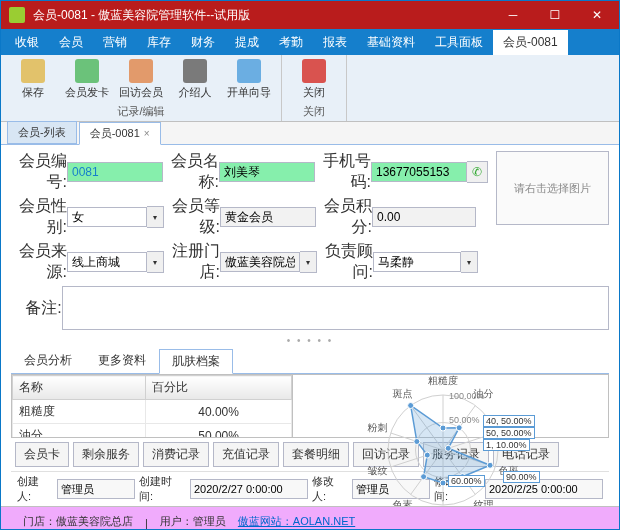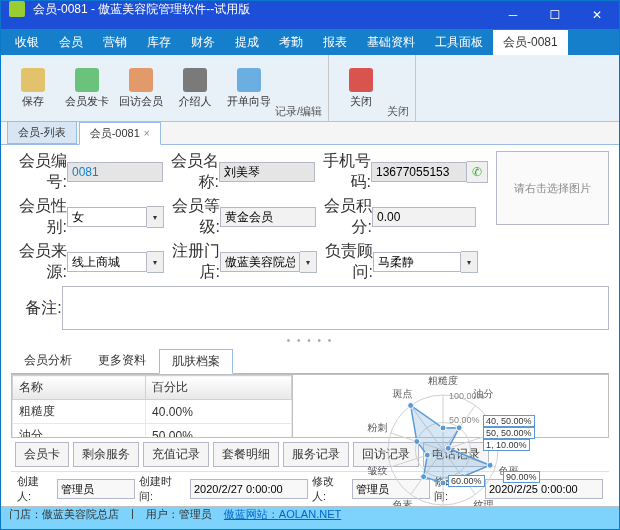--- a/index.html
+++ b/index.html
@@ -4,7 +4,7 @@
 <style>
 html,body{margin:0;padding:0;font-family:"Microsoft YaHei",Arial,sans-serif;font-size:12px;color:#333;background:#fff}
 .window{width:620px;height:530px;border:1px solid #0a78c8;box-sizing:border-box;display:flex;flex-direction:column;overflow:hidden}
-.titlebar{height:28px;background:#1d4ed8;color:#fff;display:flex;padding:0 8px}
+.titlebar{height:28px;background:#b91c1c;color:#fff;display:flex;align-items:center;padding:0 8px}
 .title-icon{width:16px;height:16px;background:#9acd32;margin-right:8px;border-radius:2px}
 .title-text{flex:1;font-size:12px}
 .title-btns{display:flex;gap:14px}

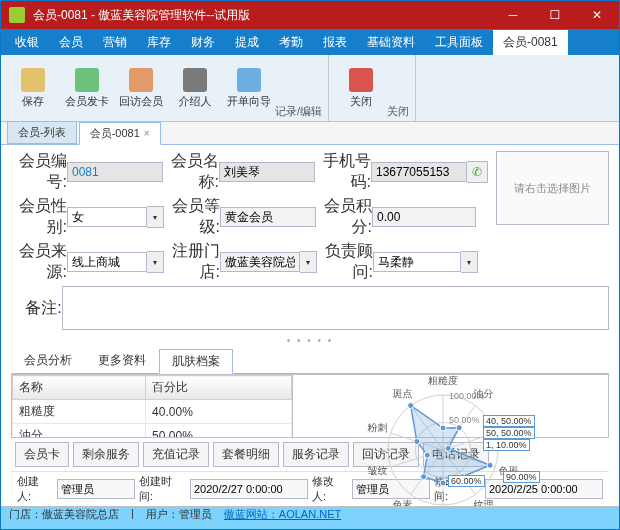--- a/index.html
+++ b/index.html
@@ -13,7 +13,7 @@
 .menu-item{padding:4px 10px;color:#fff;cursor:pointer}
 .menu-item.active{background:#fff;color:#333}
 .ribbon{height:66px;background:#e8f0f8;display:flex;border-bottom:1px solid #c0c0c0}
-.ribbon-group{display:flex;flex-direction:row;align-items:center;border-right:1px solid #c8c8c8;padding:2px 6px}
+.ribbon-group{display:flex;flex-direction:column;align-items:center;border-right:1px solid #c8c8c8;padding:2px 6px}
 .ribbon-btns{display:flex;gap:2px}
 .ribbon-btn{display:flex;flex-direction:column;align-items:center;width:48px;cursor:pointer;padding:2px}
 .ribbon-icon{width:24px;height:24px;border-radius:3px;margin-bottom:2px}

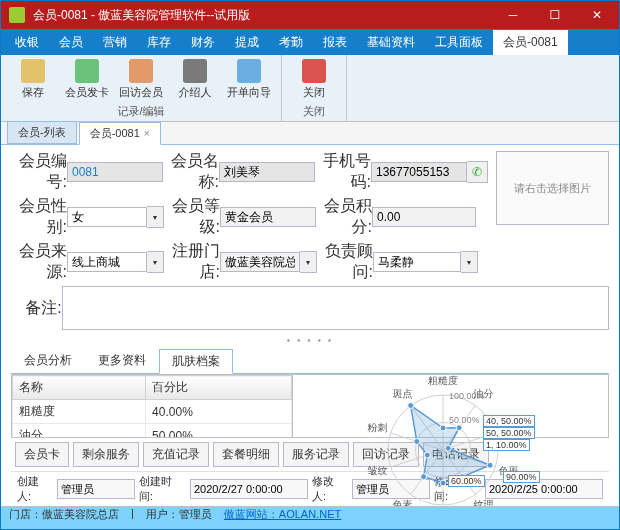--- a/index.html
+++ b/index.html
@@ -28,7 +28,7 @@
 .form-left{flex:1}
 .row{display:flex;align-items:center;margin-bottom:3px}
 .lbl{width:56px;text-align:right;color:#333;font-size:16px}
-.inp{border:1px solid #b5b8c8;height:20px;box-sizing:border-box;padding:0 4px;font-size:12px;background:#e5e5e5}
+.inp{border:1px solid #b5b8c8;height:20px;box-sizing:border-box;padding:0 4px;font-size:12px;background:#86efac}
 .inp.ro{background:#f2f2f2}
 .dd{background:#fff}
 .dd-arrow{display:inline-flex;width:16px;height:20px;border:1px solid #b5b8c8;border-left:none;align-items:center;justify-content:center;font-size:8px;background:#f0f0f0}

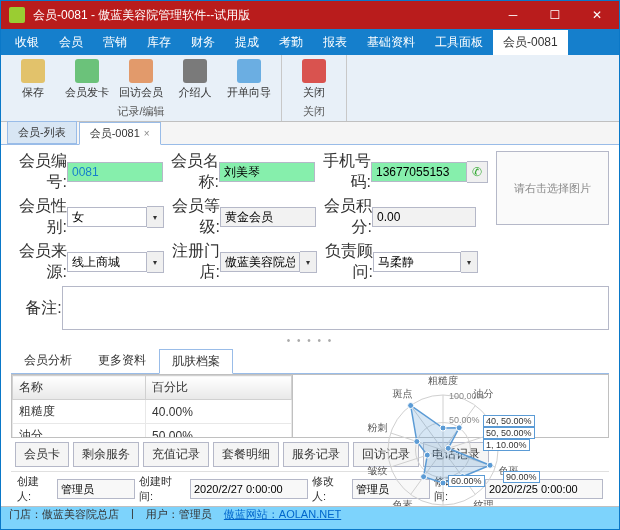--- a/index.html
+++ b/index.html
@@ -43,7 +43,7 @@
 table{border-collapse:collapse;width:100%}
 th{background:linear-gradient(#fff,#e8e8e8);border:1px solid #d0d0d0;padding:3px 6px;text-align:left;font-weight:normal;font-size:12px}
 td{border:1px solid #e8e8e8;padding:3px 6px;font-size:12px}
-td.pct{text-align:left}
+td.pct{text-align:center}
 .chart-wrap{flex:1;border:1px solid #c0c0c0;border-left:none;position:relative;background:#fff}
 .data-lbl{position:absolute;font-size:9px;background:#fff;border:1px solid #5b9bd5;color:#333;padding:0 2px;white-space:nowrap}
 .bottom-btns{display:flex;gap:4px;padding:4px}

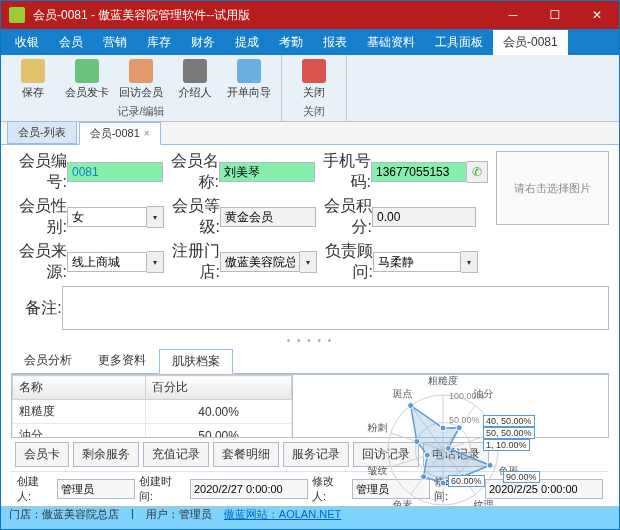--- a/index.html
+++ b/index.html
@@ -256,6 +256,7 @@
     <div class="bottom-btns" id="bbtns">
         <div class="bbtn">会员卡</div>
         <div class="bbtn">剩余服务</div>
+        <div class="bbtn">消费记录</div>
         <div class="bbtn">充值记录</div>
         <div class="bbtn">套餐明细</div>
         <div class="bbtn">服务记录</div>

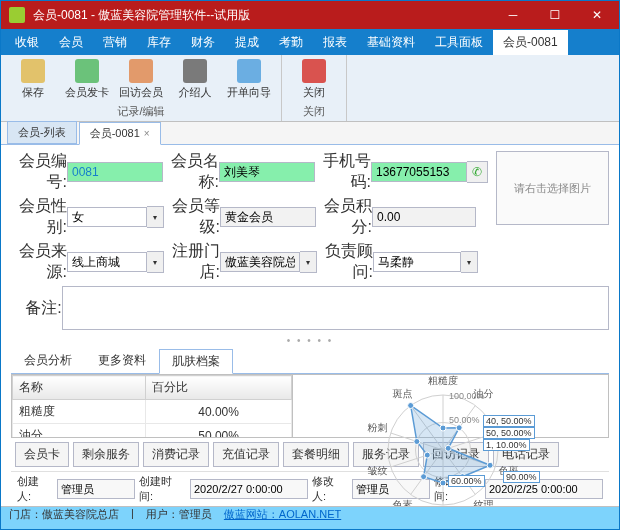--- a/index.html
+++ b/index.html
@@ -259,8 +259,8 @@
         <div class="bbtn">消费记录</div>
         <div class="bbtn">充值记录</div>
         <div class="bbtn">套餐明细</div>
+        <div class="bbtn">回访记录</div>
         <div class="bbtn">服务记录</div>
-        <div class="bbtn">回访记录</div>
         <div class="bbtn">电话记录</div>
       </div>
 

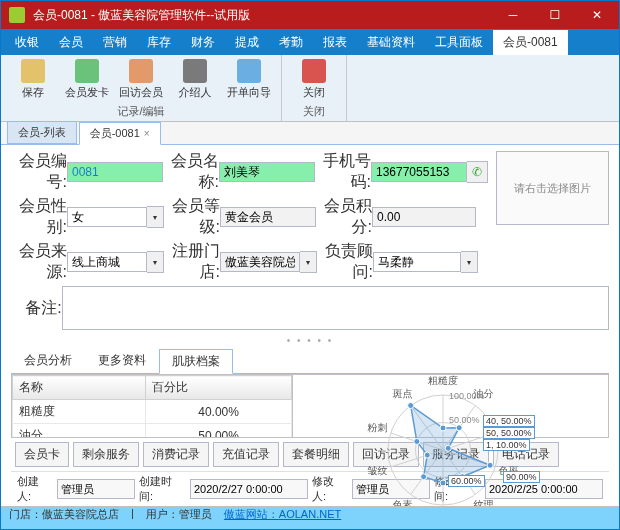--- a/index.html
+++ b/index.html
@@ -51,7 +51,7 @@
 .info-row{display:flex;align-items:center;padding:2px 6px;gap:4px;border-top:1px solid #e0e0e0}
 .info-lbl{font-size:11px;color:#333}
 .info-inp{border:1px solid #b5b8c8;height:18px;font-size:11px;padding:0 3px;background:#f8f8f8}
-.statusbar{height:22px;border-top:1px solid #c0c0c0;background:#7dd3fc;display:flex;align-items:flex-start;padding:0 8px;font-size:11px;gap:12px}
+.statusbar{height:22px;border-top:1px solid #c0c0c0;background:#f0abfc;display:flex;align-items:flex-end;padding:0 22px;font-size:11px;gap:12px}
 .link{color:#0066cc;text-decoration:underline;cursor:pointer}
 .radar-svg circle{fill:none;stroke:#d0d0d0}
 .radar-svg line{stroke:#d0d0d0}

